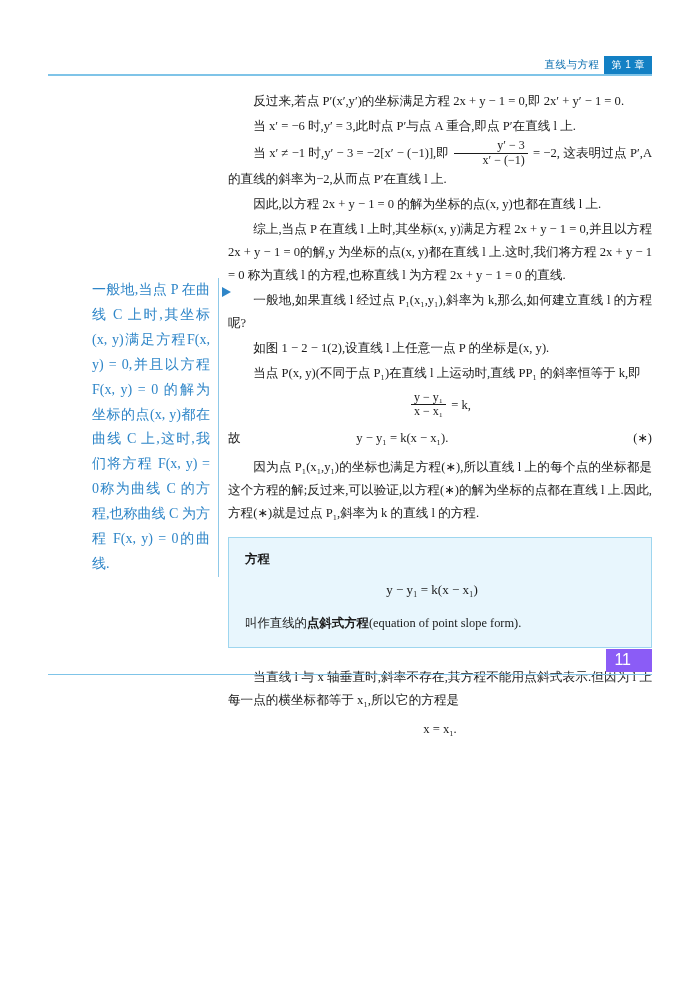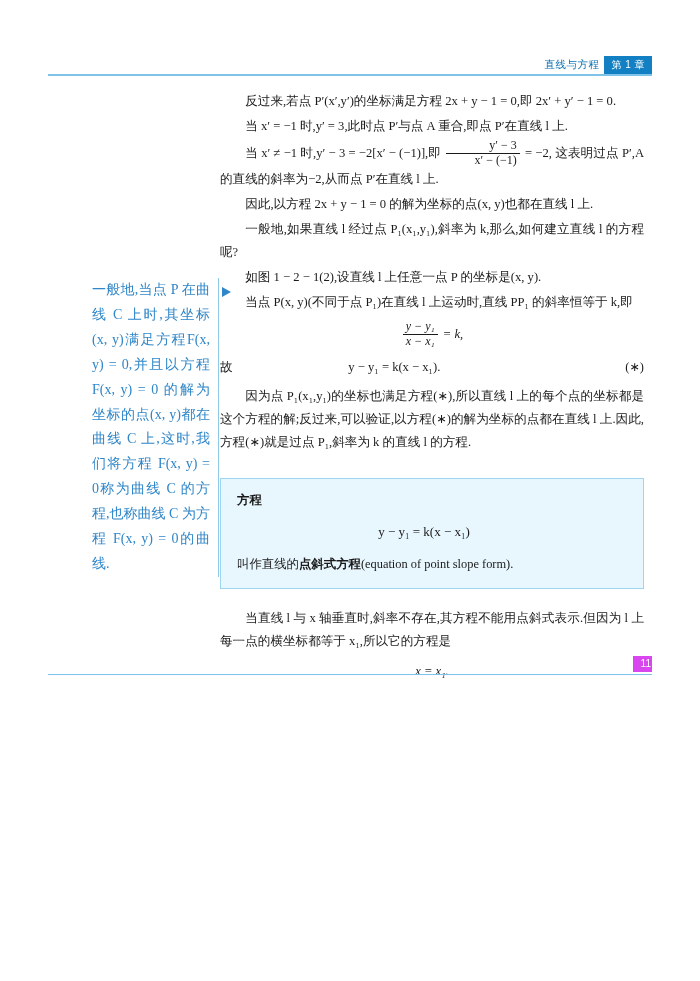--- a/index.html
+++ b/index.html
@@ -60,7 +60,7 @@
   
   .col{
     position:absolute;
-    left:220px; top:90px; width:424px;
+    left:228px; top:90px; width:424px;
     font-size:12.6px;
     line-height:1.82;
     text-align:justify;

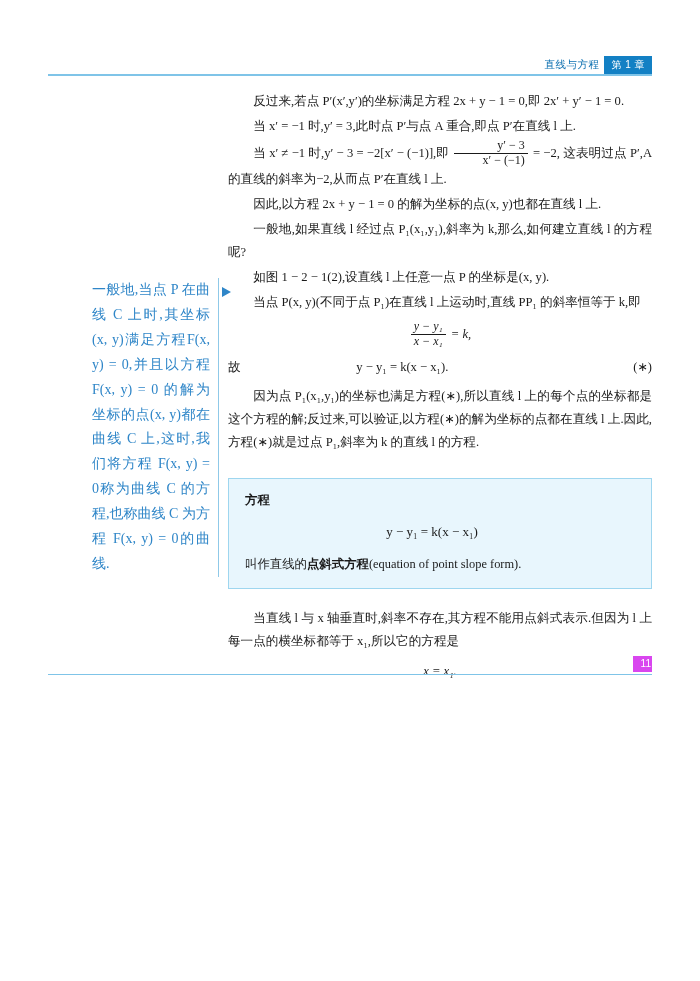--- a/index.html
+++ b/index.html
@@ -186,7 +186,7 @@
   <div class="col">
 
     <p class="p">反过来,若点 P′(x′,y′)的坐标满足方程 2x + y − 1 = 0,即 2x′ + y′ − 1 = 0.</p>
-    <p class="p">当 x′ = −1 时,y′ = 3,此时点 P′与点 A 重合,即点 P′在直线 l 上.</p>
+    <p class="p">当 x′ = −6 时,y′ = 3,此时点 P′与点 A 重合,即点 P′在直线 l 上.</p>
 
     <p class="p">
       <span>当 x′ ≠ −1 时,y′ − 3 = −2[x′ − (−1)],即</span>

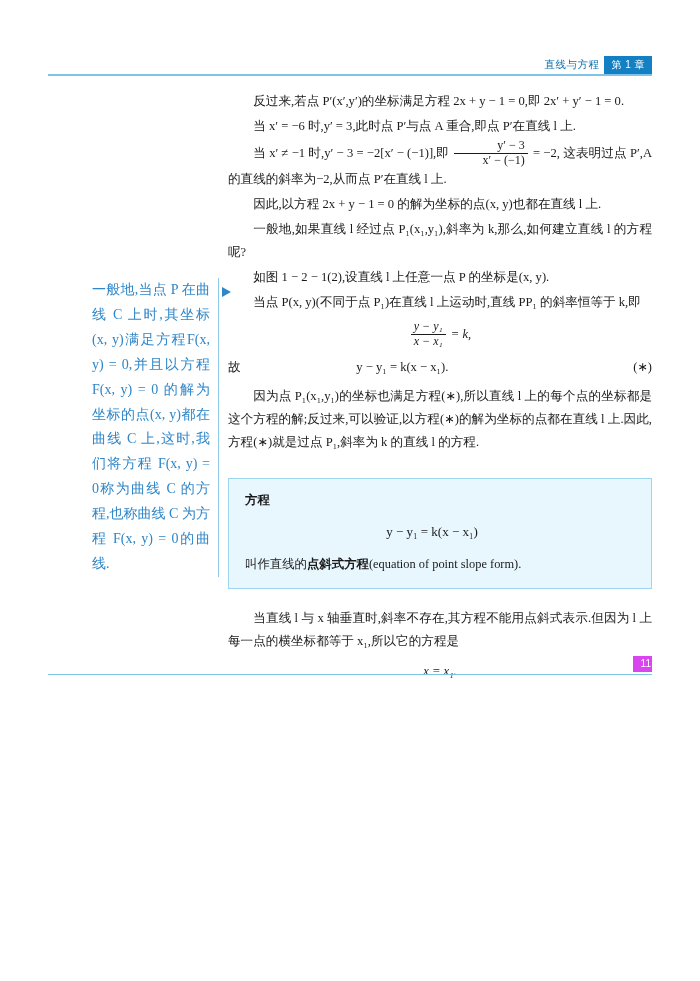--- a/index.html
+++ b/index.html
@@ -199,6 +199,7 @@
     </p>
 
     <p class="p">因此,以方程 2x + y − 1 = 0 的解为坐标的点(x, y)也都在直线 l 上.</p>
+    <p class="p">综上,当点 P 在直线 l 上时,其坐标(x, y)满足方程 2x + y − 1 = 0,并且以方程 2x + y − 1 = 0的解,y 为坐标的点(x, y)都在直线 l 上.这时,我们将方程 2x + y − 1 = 0 称为直线 l 的方程,也称直线 l 为方程 2x + y − 1 = 0 的直线.</p>
     <p class="p">一般地,如果直线 l 经过点 P₁(x₁,y₁),斜率为 k,那么,如何建立直线 l 的方程呢?</p>
     <p class="p">如图 1 − 2 − 1(2),设直线 l 上任意一点 P 的坐标是(x, y).</p>
     <p class="p">当点 P(x, y)(不同于点 P₁)在直线 l 上运动时,直线 PP₁ 的斜率恒等于 k,即</p>

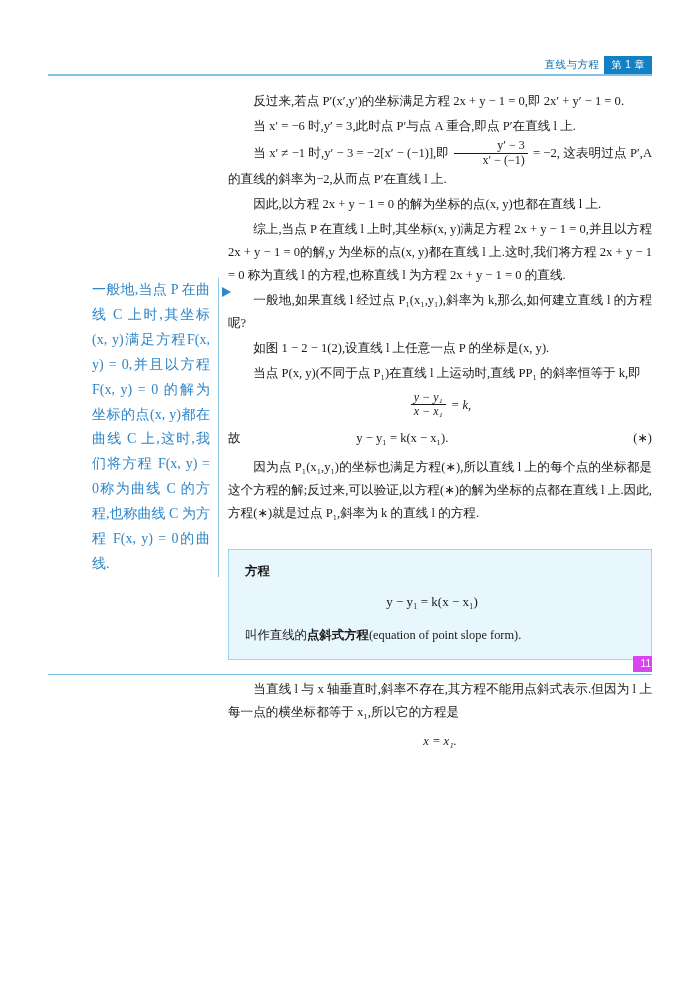--- a/index.html
+++ b/index.html
@@ -66,7 +66,7 @@
     text-align:justify;
   }
   .p{margin:0 0 2px 0; text-indent:2em;}
-  .ctr{ text-align:center; text-indent:0; margin:7px 0 7px 0;font-style:italic;}
+  .ctr{ text-align:center; text-indent:0; margin:7px 0 7px 0;}
   .ctr-rel{position:relative;}
   .tagright{
     position:absolute; right:0; top:0;

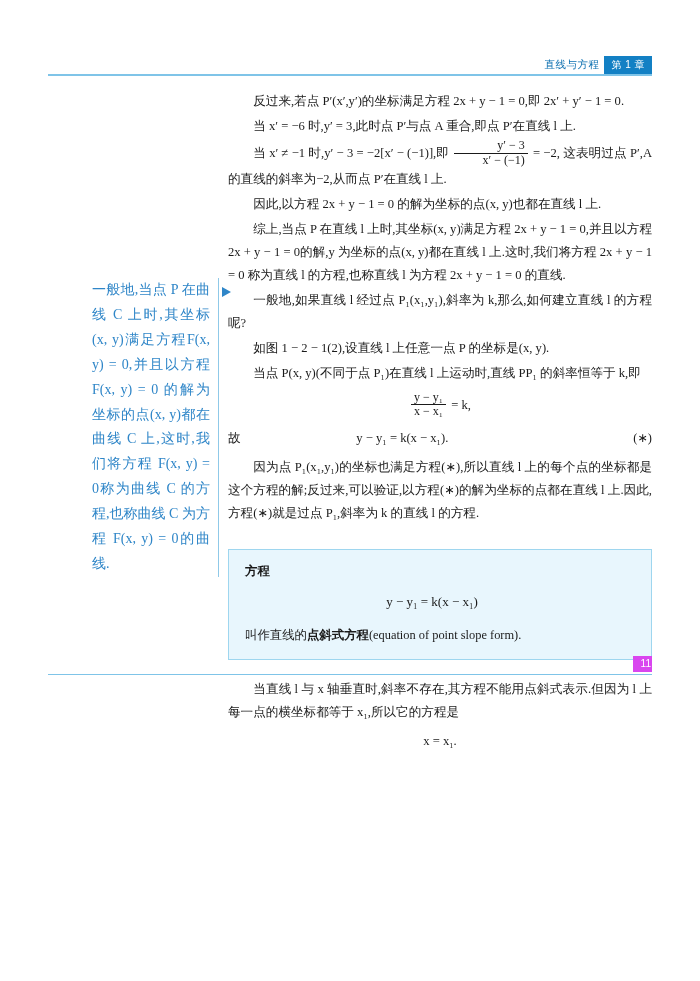--- a/index.html
+++ b/index.html
@@ -115,7 +115,7 @@
   }
   
   .defbox{
-    margin:24px 0 18px 0;
+    margin:12px 0 18px 0;
     background:#e8f6fd;
     border:1px solid #9ed6ef;
     padding:10px 32px 12px 16px;

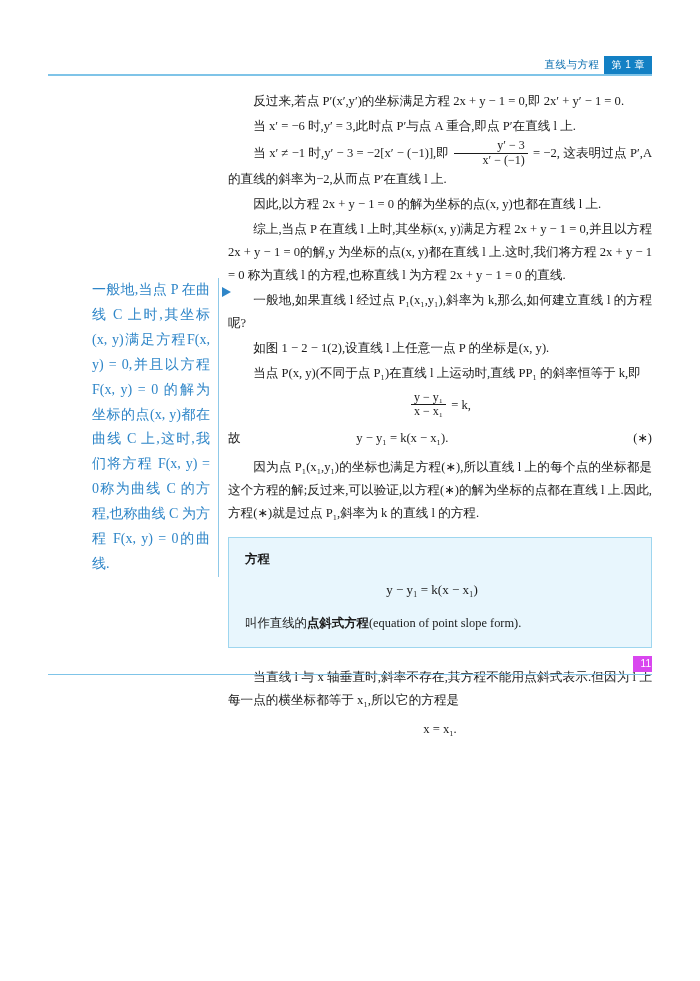--- a/index.html
+++ b/index.html
@@ -51,11 +51,11 @@
   .folio{
     position:absolute;
     right:48px; bottom:58px;
-    background:#d946ef;
+    background:#8b5cf6;
     color:#fff;
     font-family:"Liberation Sans", sans-serif;
-    font-size:10px;
-    padding:2px 1px 3px 8px;
+    font-size:16px;
+    padding:2px 21px 3px 8px;
   }
   
   .col{

